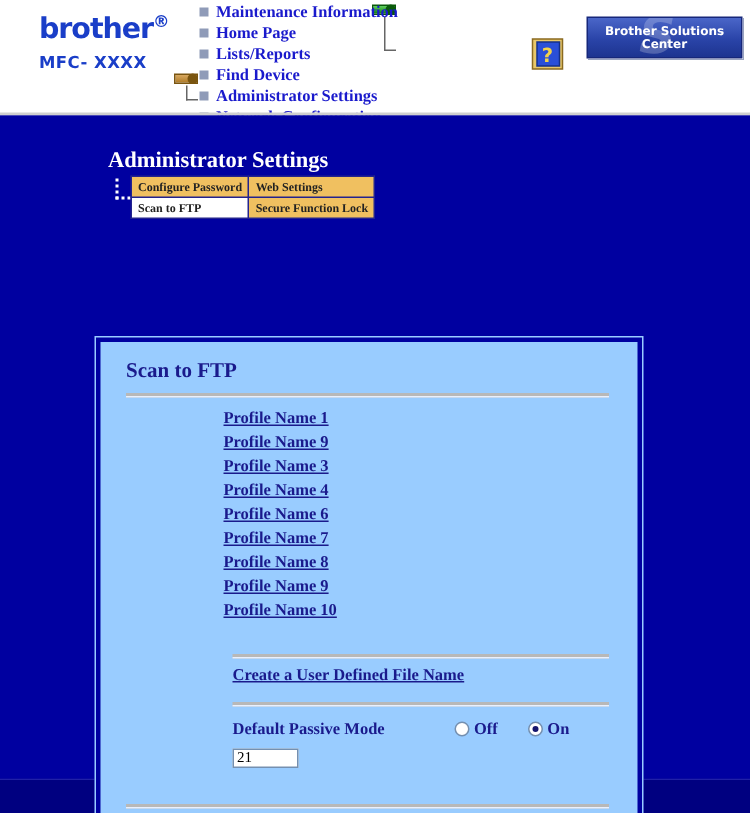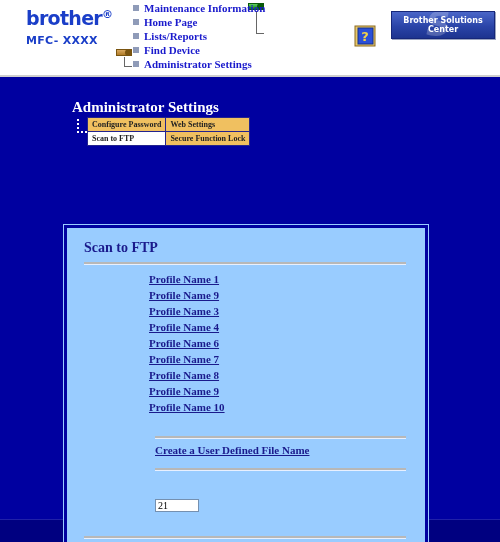--- a/index.html
+++ b/index.html
@@ -499,6 +499,19 @@
 
       <div class="hr-line hr-mid-2"></div>
 
+      <div class="form-row row-passive">
+        <span class="form-label">Default Passive Mode</span>
+        <span class="radio-group">
+          <span class="radio-opt">
+            <span class="radio-dot"></span>
+            <span class="radio-text">Off</span>
+          </span>
+          <span class="radio-opt">
+            <span class="radio-dot checked"></span>
+            <span class="radio-text">On</span>
+          </span>
+        </span>
+      </div>
 
       <div class="form-row row-port">
         <input class="port-input" type="text" value="21" style="">

